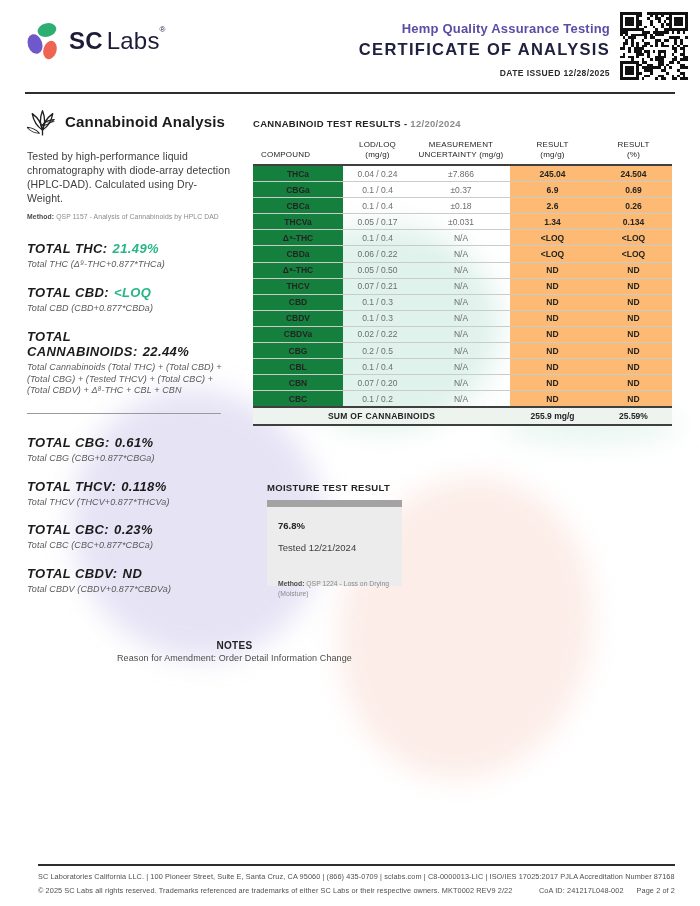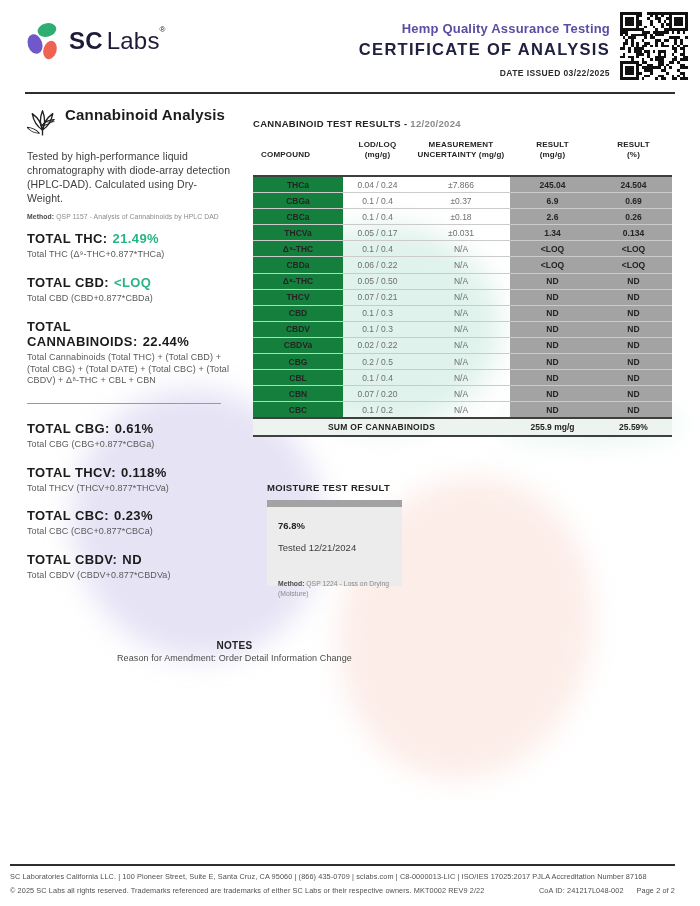--- a/index.html
+++ b/index.html
@@ -113,7 +113,7 @@
   <div class="head-right">
     <div class="tagline">Hemp Quality Assurance Testing</div>
     <div class="coa-title">CERTIFICATE OF ANALYSIS</div>
-    <div class="date-issued">DATE ISSUED 03/22/2025</div>
+    <div class="date-issued">DATE ISSUED 12/28/2025</div>
   </div>
 
   <svg class="qr" id="qr-svg" viewBox="0 0 25 25" shape-rendering="crispEdges">

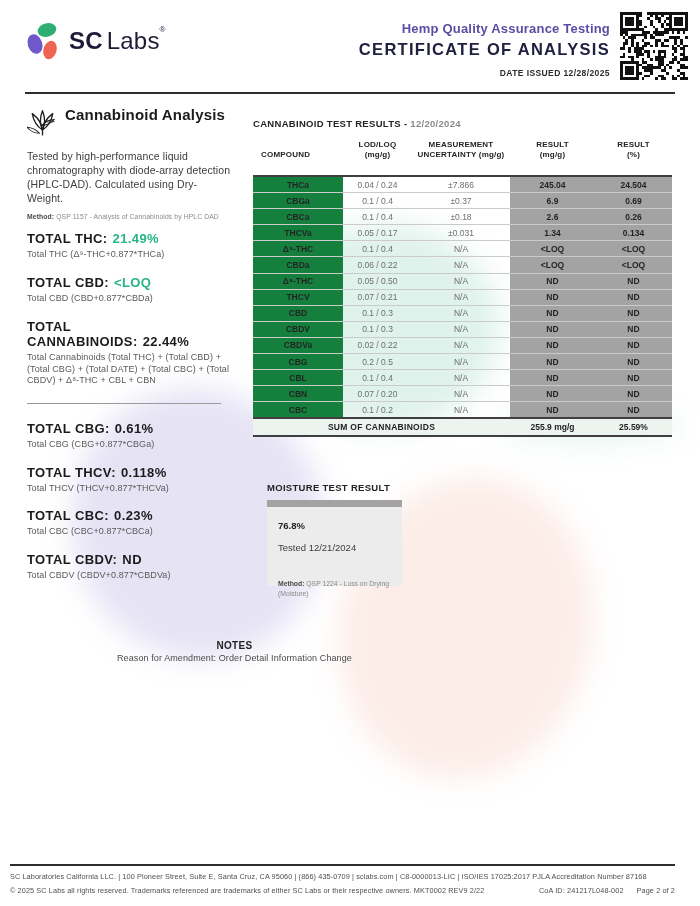--- a/index.html
+++ b/index.html
@@ -31,7 +31,7 @@
 
   
   .left-col{position:absolute; left:27px; top:106px; width:206px; z-index:2;}
-  .section-head{display:flex; gap:7px;}
+  .section-head{display:flex; align-items:center; gap:7px;}
   .section-title{font-size:15px; font-weight:bold; color:#1b1b1b; letter-spacing:0.2px;}
   .desc{font-size:10.5px; line-height:1.32; color:#3d3d3d; margin-top:13px; letter-spacing:0.1px;}
   .method-line{margin-top:8px; font-size:6.8px; color:#8a8a8a; letter-spacing:0.1px;}

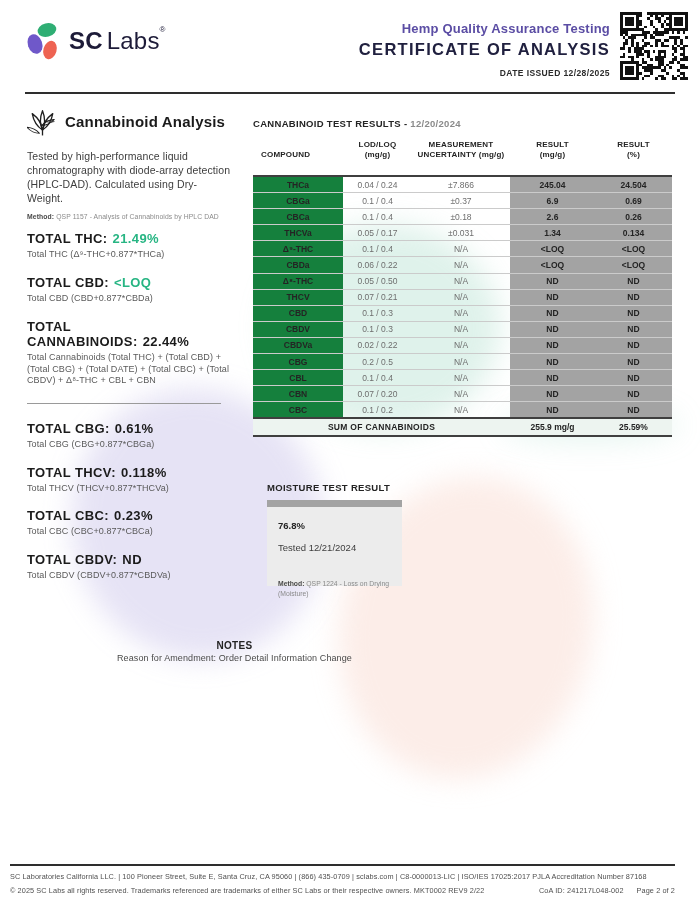--- a/index.html
+++ b/index.html
@@ -50,8 +50,8 @@
   .results-date{color:#8a8a8a; font-weight:600;}
   table.results{border-collapse:collapse; table-layout:fixed; width:419px; margin-top:9px;}
   table.results th{
-    font-size:8px; line-height:1.25; font-weight:bold; color:#242424;
-    padding:2px 2px 15px; border-bottom:2px solid #3f3f3f; vertical-align:bottom; text-align:center;
+    font-size:8px; line-height:1.25; font-weight:normal; color:#242424;
+    padding:2px 2px 4px; border-bottom:2px solid #3f3f3f; vertical-align:bottom; text-align:center;
     letter-spacing:0.2px;
   }
   table.results th.col-compound{text-align:left; padding-left:8px;}

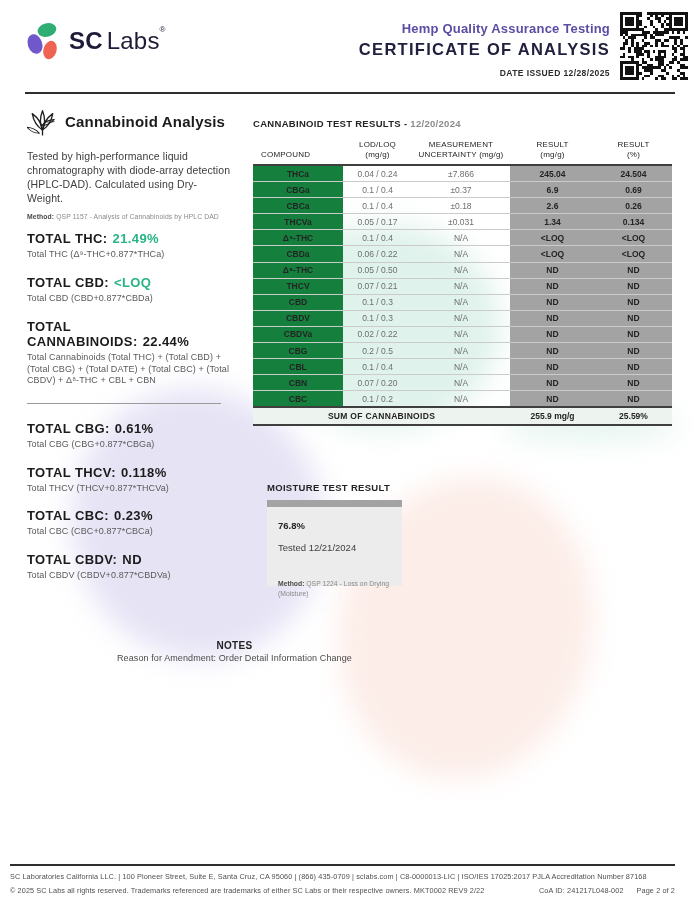--- a/index.html
+++ b/index.html
@@ -61,7 +61,7 @@
   }
   td.cell-compound{text-align:left; padding-left:8px; font-weight:bold; background:#15803d; color:#242424;}
   td.cell-mid{color:#6e6e6e; background:transparent;}
-  td.cell-result{font-weight:bold; background:#a3a3a3; color:#242424;}
+  td.cell-result{font-weight:bold; background:#fdba74; color:#242424;}
   tr.sum-row td{
     background:#edf4f0; border-top:2px solid #3f3f3f; border-bottom:2px solid #3f3f3f;
     font-weight:bold; color:#242424; height:15.5px;

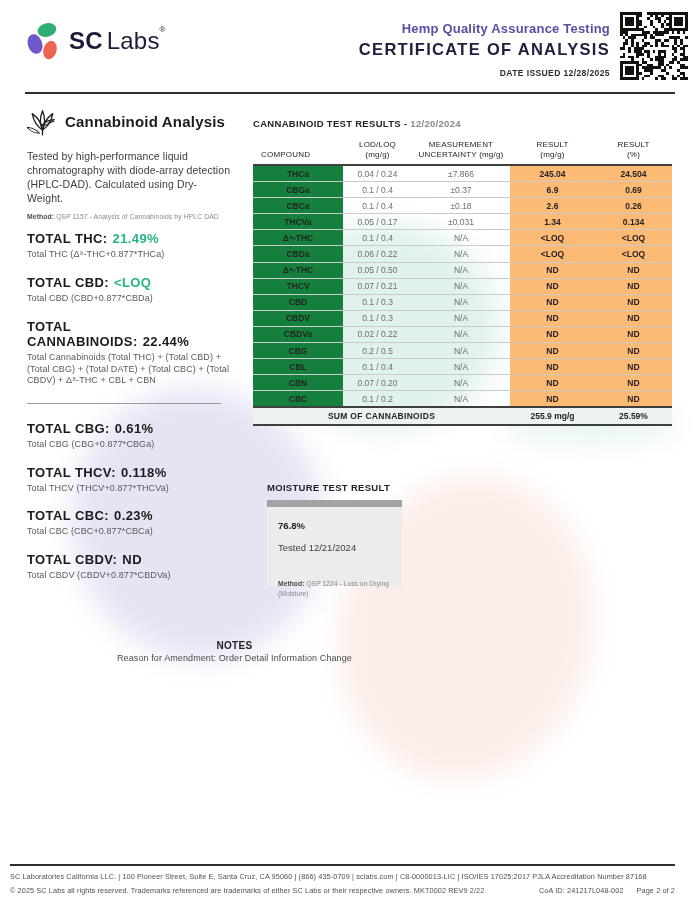--- a/index.html
+++ b/index.html
@@ -36,7 +36,7 @@
   .desc{font-size:10.5px; line-height:1.32; color:#3d3d3d; margin-top:13px; letter-spacing:0.1px;}
   .method-line{margin-top:8px; font-size:6.8px; color:#8a8a8a; letter-spacing:0.1px;}
   .method-line b{color:#4a4a4a;}
-  .totals{margin-top:11px;}
+  .totals{margin-top:21px;font-style:italic;}
   .total-block{margin-bottom:14px;}
   .total-line{font-size:13px; font-weight:bold; color:#1b1b1b; letter-spacing:0.4px;}
   .total-value{margin-left:5px;}

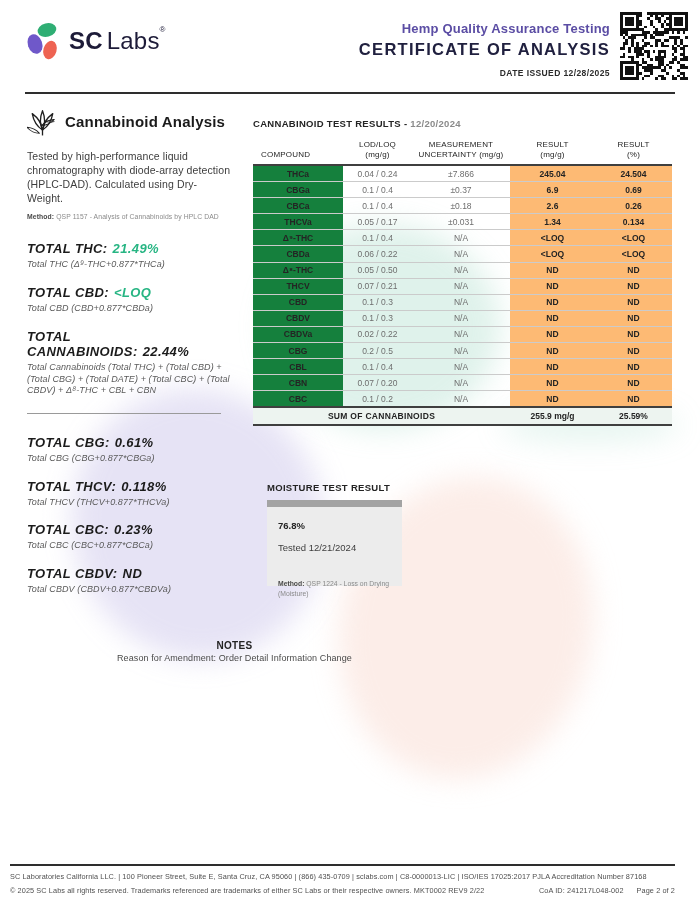--- a/index.html
+++ b/index.html
@@ -467,7 +467,7 @@
         </div>
         <div class="total-block">
           <div class="total-line"><span class="total-label">TOTAL CANNABINOIDS:</span><span class="total-value">22.44%</span></div>
-          <div class="total-formula">Total Cannabinoids (Total THC) + (Total CBD) + (Total CBG) + (Total DATE) + (Total CBC) + (Total CBDV) + Δ⁸-THC + CBL + CBN</div>
+          <div class="total-formula">Total Cannabinoids (Total THC) + (Total CBD) + (Total CBG) + (Tested THCV) + (Total CBC) + (Total CBDV) + Δ⁸-THC + CBL + CBN</div>
         </div>
       </div>
     <hr class="left-divider">

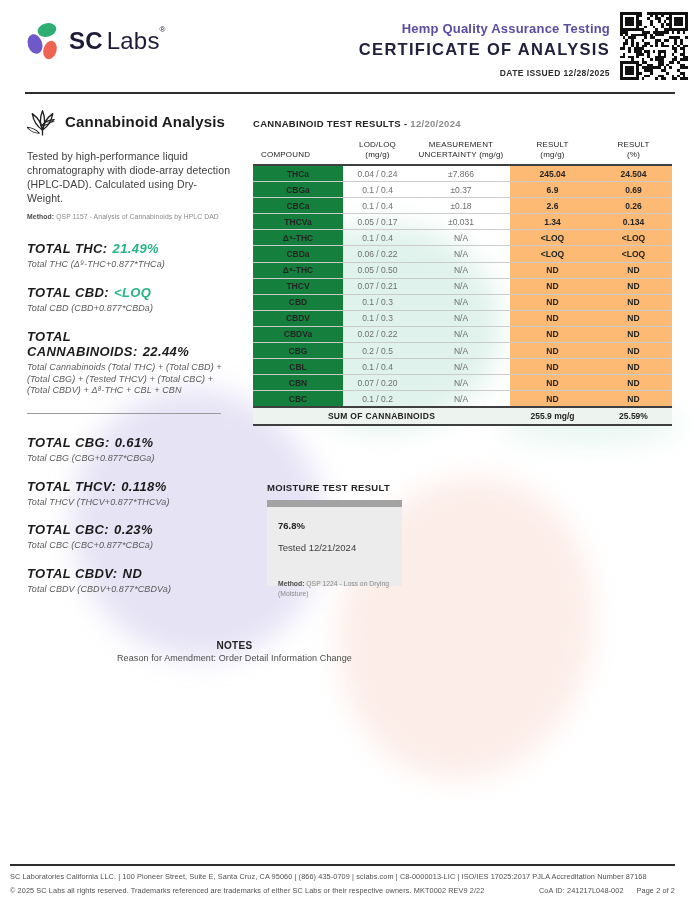--- a/index.html
+++ b/index.html
@@ -86,7 +86,7 @@
   .notes-text{font-size:9px; color:#4a4a4a; margin-top:2px; letter-spacing:0.1px;}
 
   
-  .footer{position:absolute; left:10px; right:25px; top:864px; z-index:2; border-top:2px solid #2e2e2e;}
+  .footer{position:absolute; left:38px; right:25px; top:864px; z-index:2; border-top:2px solid #2e2e2e;}
   .footer-line1{font-size:7.3px; color:#4f4f4f; margin-top:6px; letter-spacing:0.1px;}
   .footer-line2{display:flex; justify-content:space-between; font-size:7.3px; color:#4f4f4f; margin-top:5px; letter-spacing:0.1px;}
   .footer-line2 .right-group{display:flex; gap:13px;}

